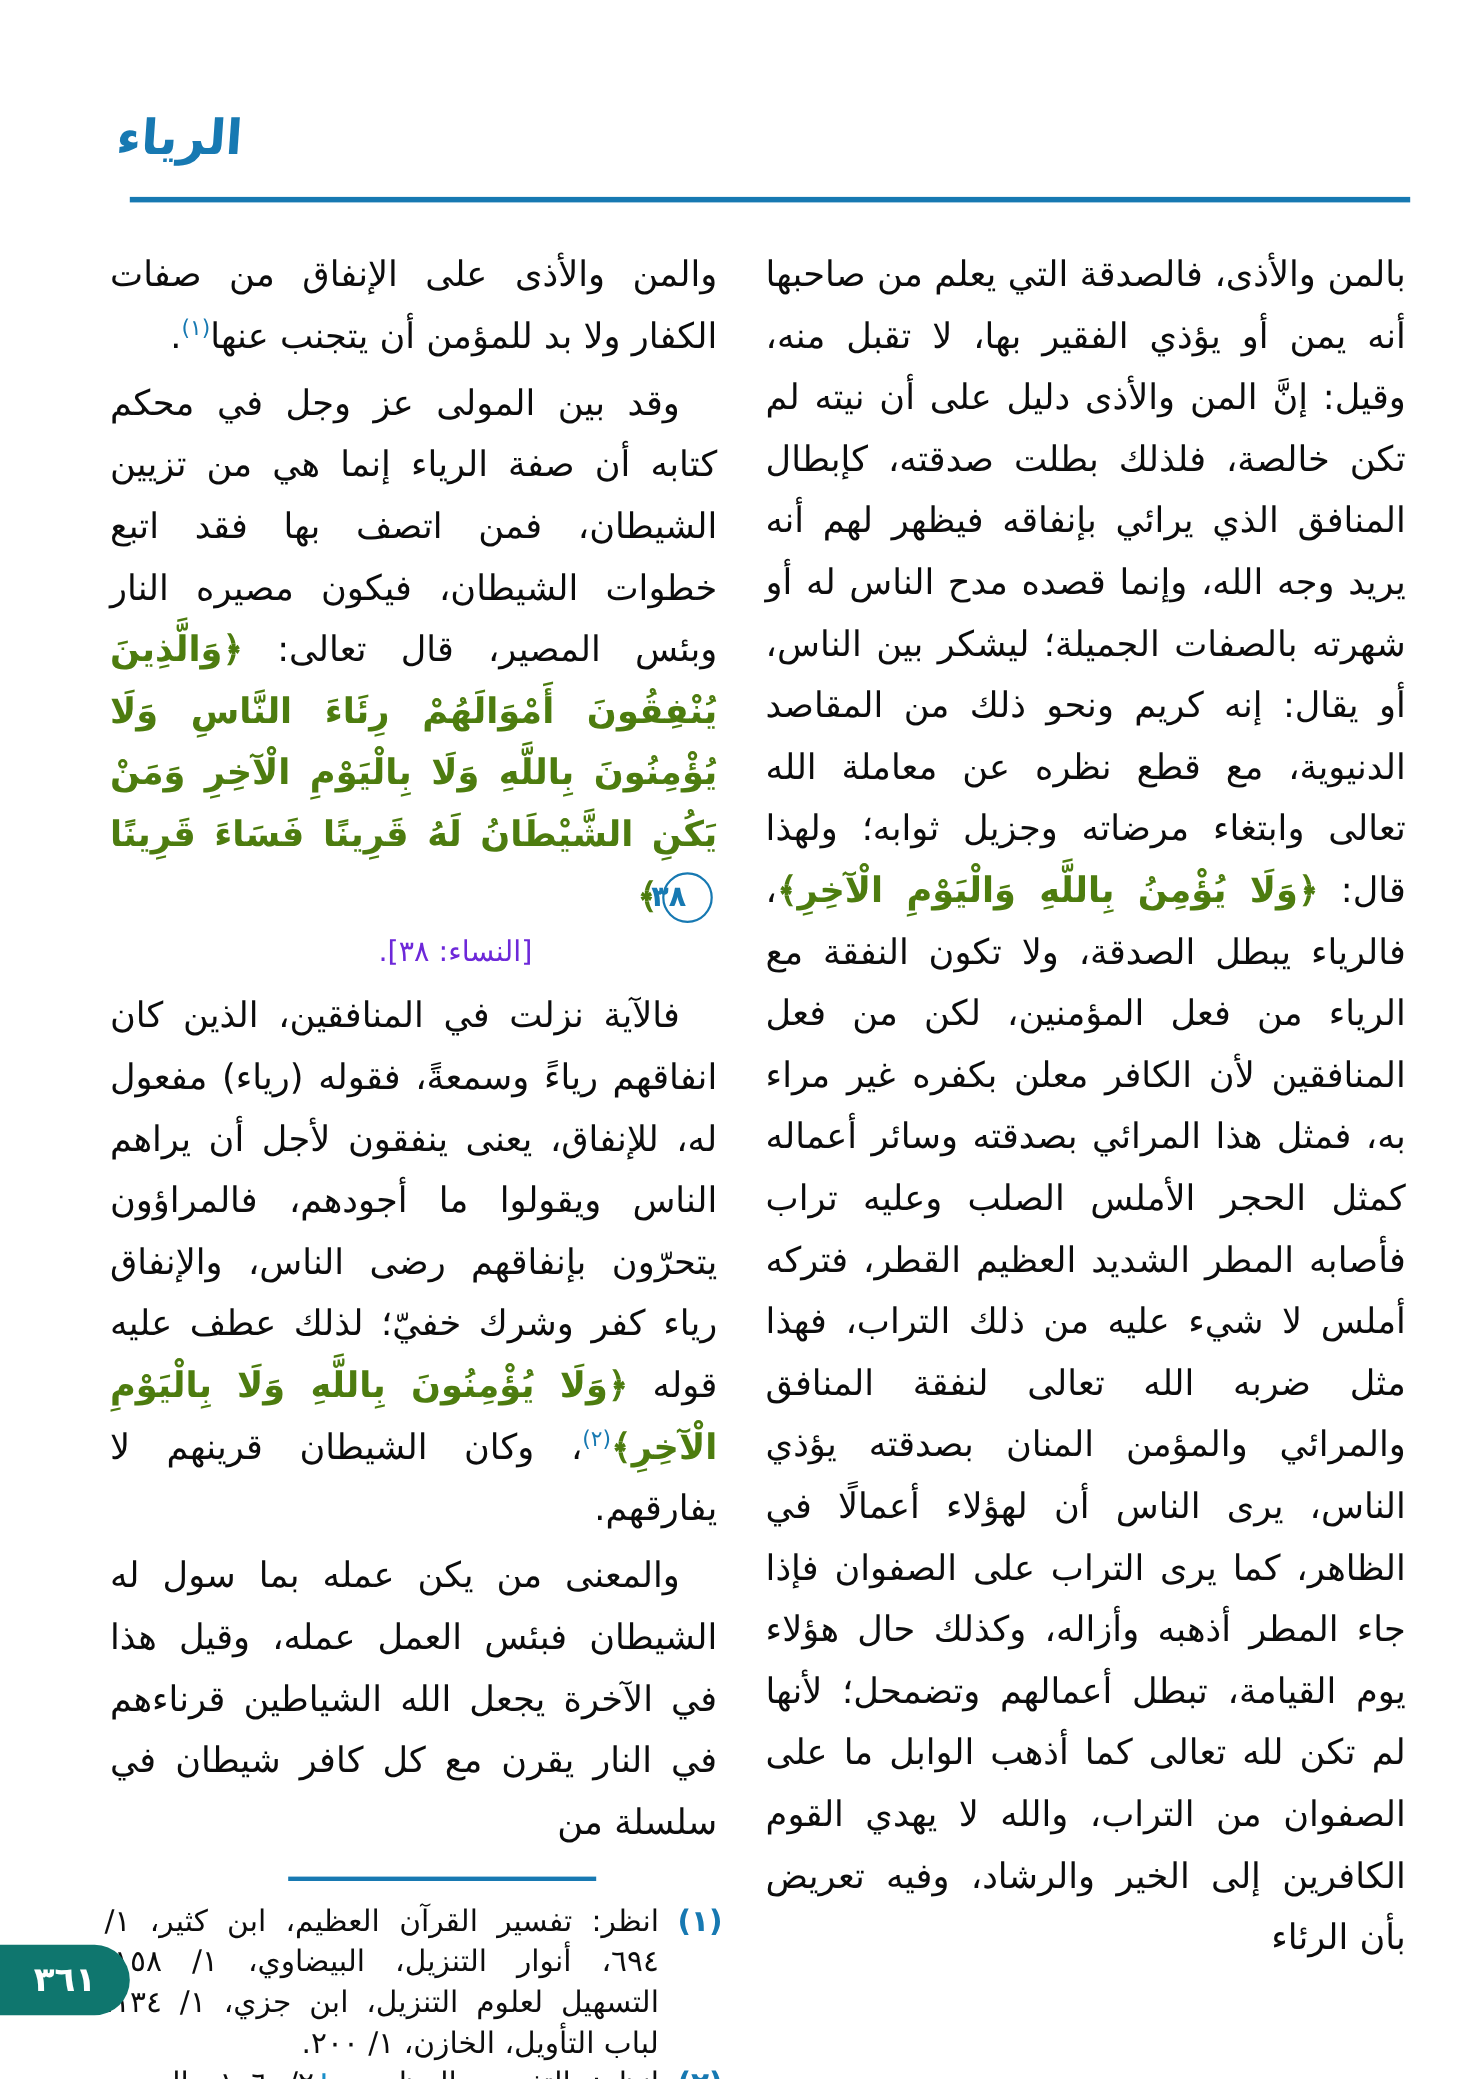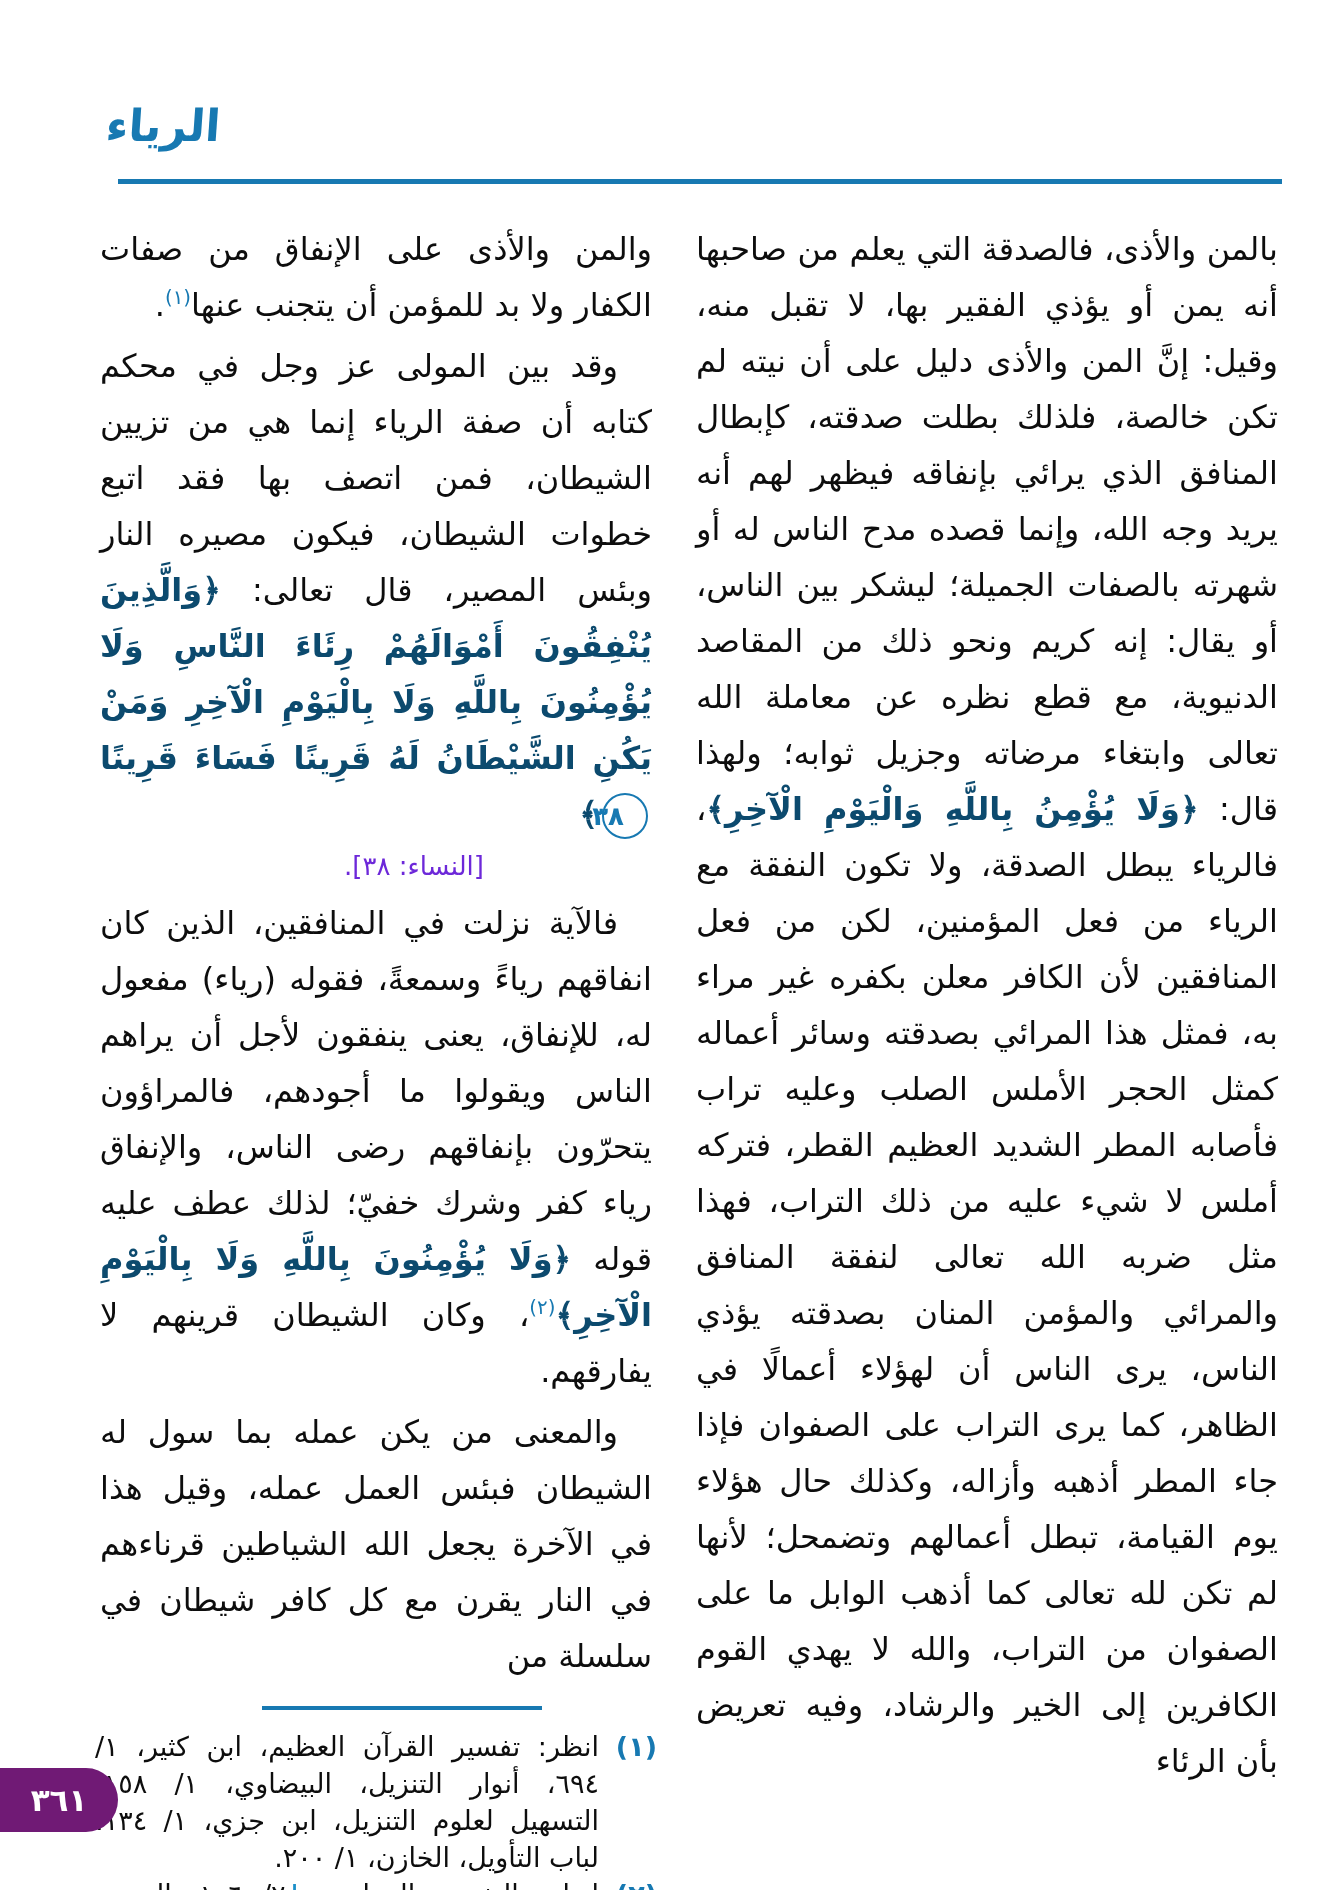--- a/index.html
+++ b/index.html
@@ -38,7 +38,7 @@
   .col-left{width:562px;}
   .col p{margin:5px;}
   .col p.indent{text-indent:34px;}
-  .quran{color:#0c4a6e;font-weight:bold;}
+  .quran{color:#4d7c0f;font-weight:bold;}
   .fn-ref{color:#1779b2;font-size:0.62em;vertical-align:super;line-height:0;}
   .ayah-badge{
     display:inline-flex;align-items:center;justify-content:center;

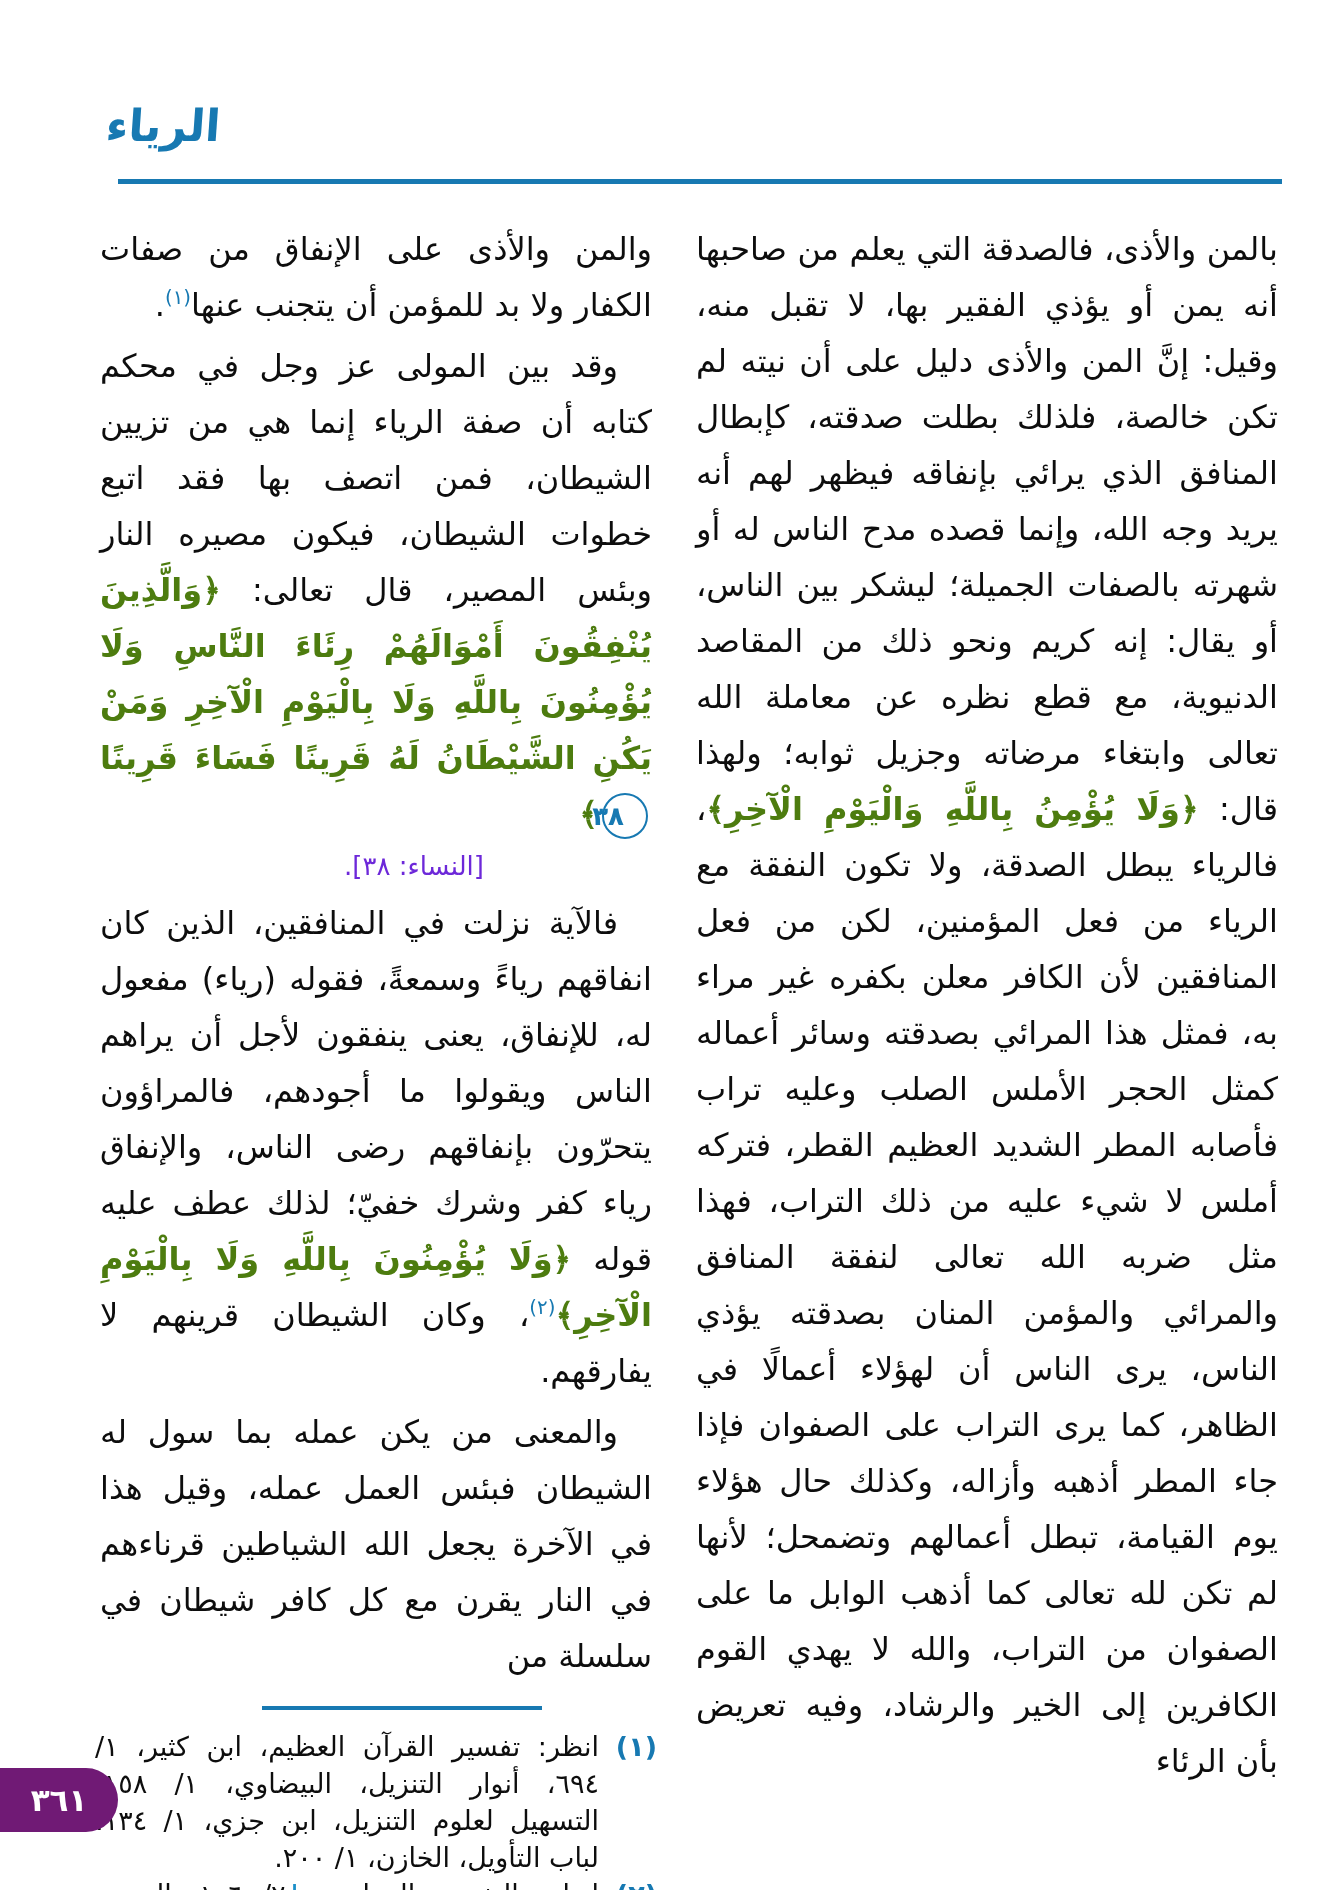--- a/index.html
+++ b/index.html
@@ -76,7 +76,7 @@
     position:absolute;
     top:1768px;left:0;
     width:118px;height:64px;
-    background:#701a75;
+    background:#0f766e;
     border-radius:0 32px 32px 0;
     display:flex;align-items:center;justify-content:center;
     color:#ffffff;font-size:31px;font-weight:bold;

